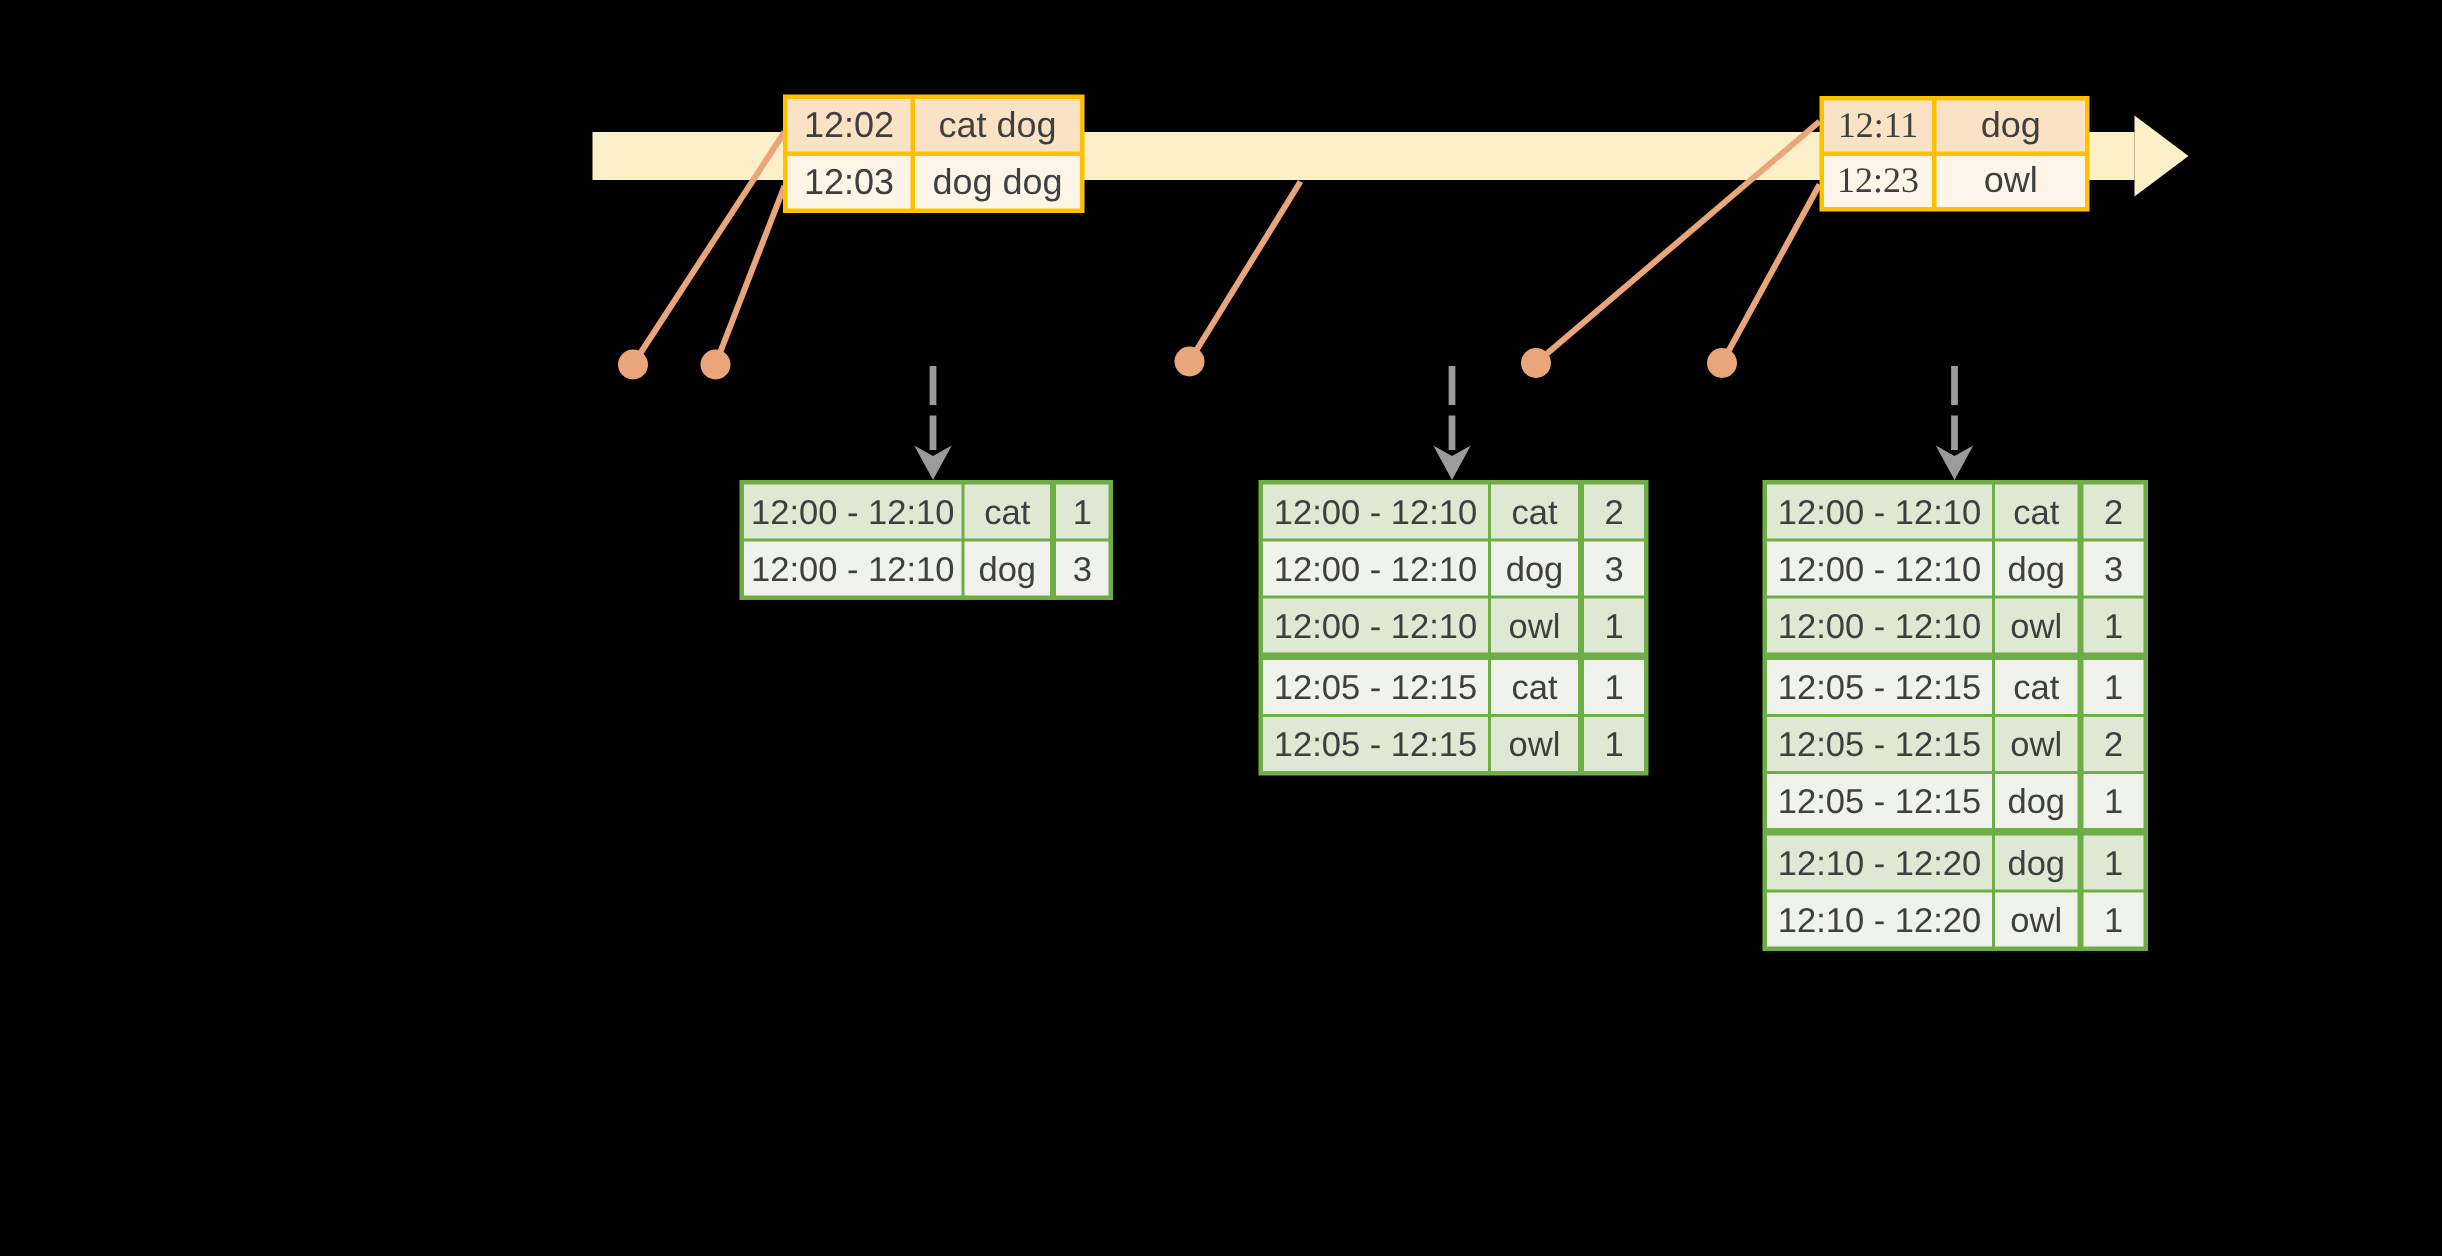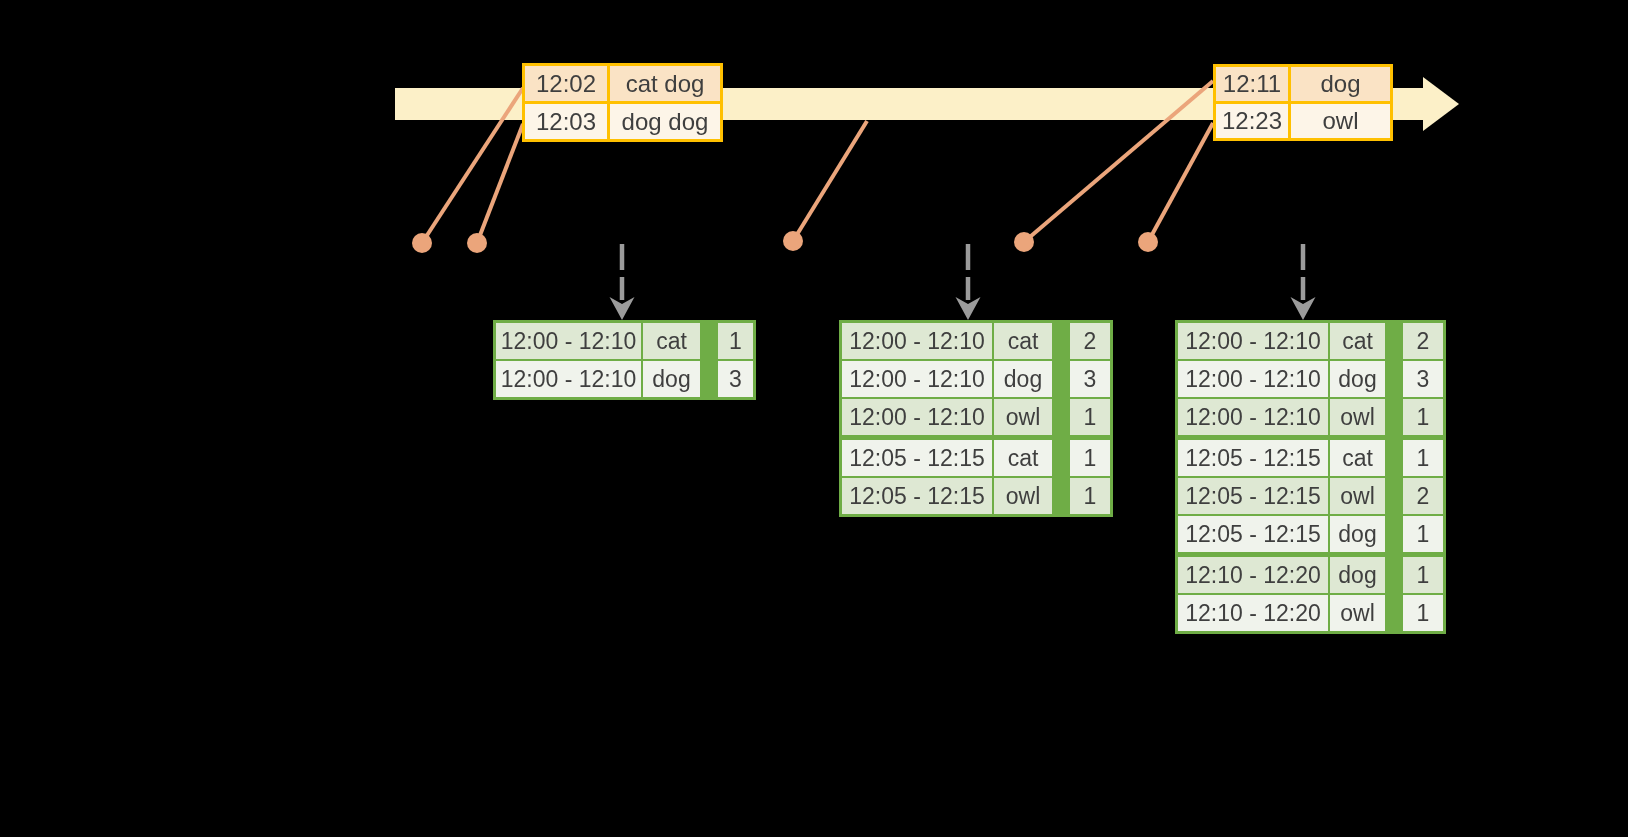--- a/index.html
+++ b/index.html
@@ -31,7 +31,7 @@
   #event-box-2{left:867px;top:84px;}
   #event-box-2 .ewords{width:112px;}
   #event-box-3{left:1213px;top:64px;}
-  #event-box-3 .etime{width:72px;}
+  #event-box-3 .etime{width:72px;font-family:Liberation Serif, serif;}
   #event-box-3 .ewords{width:99px;}
   .efill-dark{background:var(--peachDark);}
   .efill-light{background:var(--peachLight);}

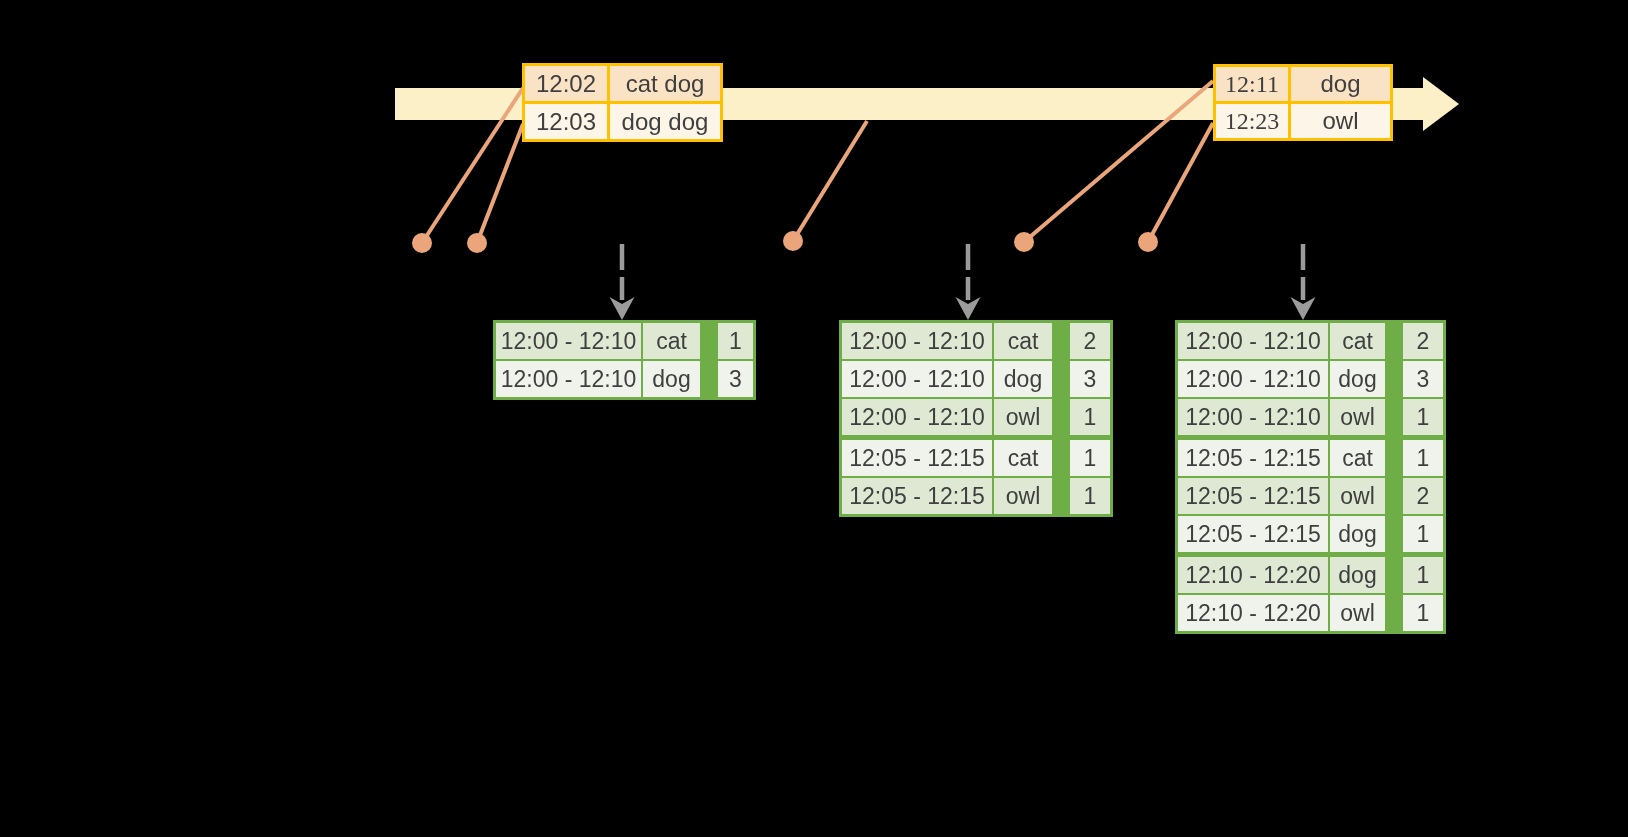--- a/index.html
+++ b/index.html
@@ -42,7 +42,7 @@
   .trow.group-start{margin-top:5px;}
   .tcell{height:36px;line-height:36px;text-align:center;font-size:23px;}
   .c-win{margin-right:2px;}
-  .c-word{margin-right:18px;}
+  .c-word{margin-right:4px;}
   .trow.dark .tcell{background:var(--greenDark);}
   .trow.light .tcell{background:var(--greenLight);}
   #result-table-1{left:493px;}

